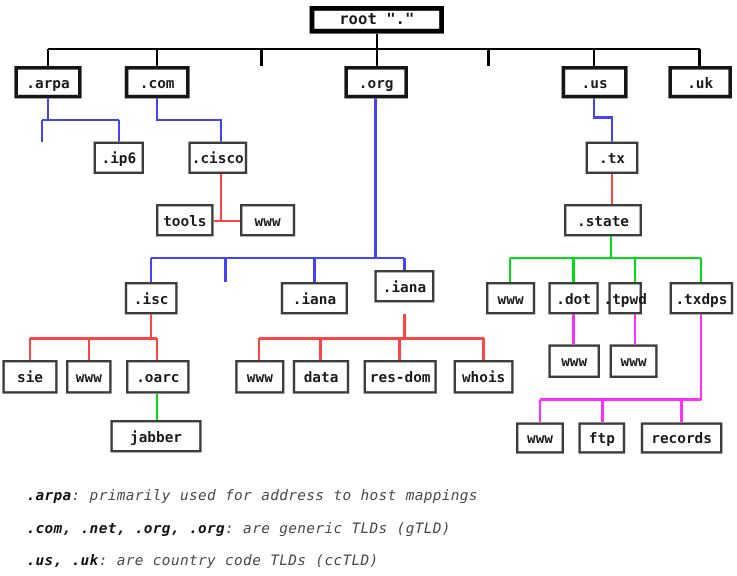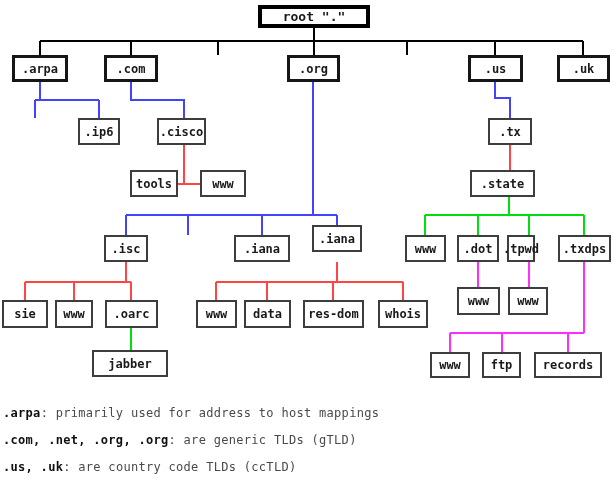--- a/index.html
+++ b/index.html
@@ -13,8 +13,8 @@
        white-space:nowrap;}
   .box.tld{border:3px solid #161616;}
   .box.root{border:4px solid #000000;font-size:13px;}
-  .legend{position:absolute;left:3px;z-index:2;font-size:12px;letter-spacing:0.3px;
-          color:#4a4a4a;white-space:nowrap;}
+  .legend{position:absolute;left:22px;z-index:2;font-size:12px;letter-spacing:0.3px;
+          color:#4a4a4a;white-space:nowrap;font-style:italic;}
   .legend .term{font-weight:bold;color:#111111;}
 </style>
 </head>

